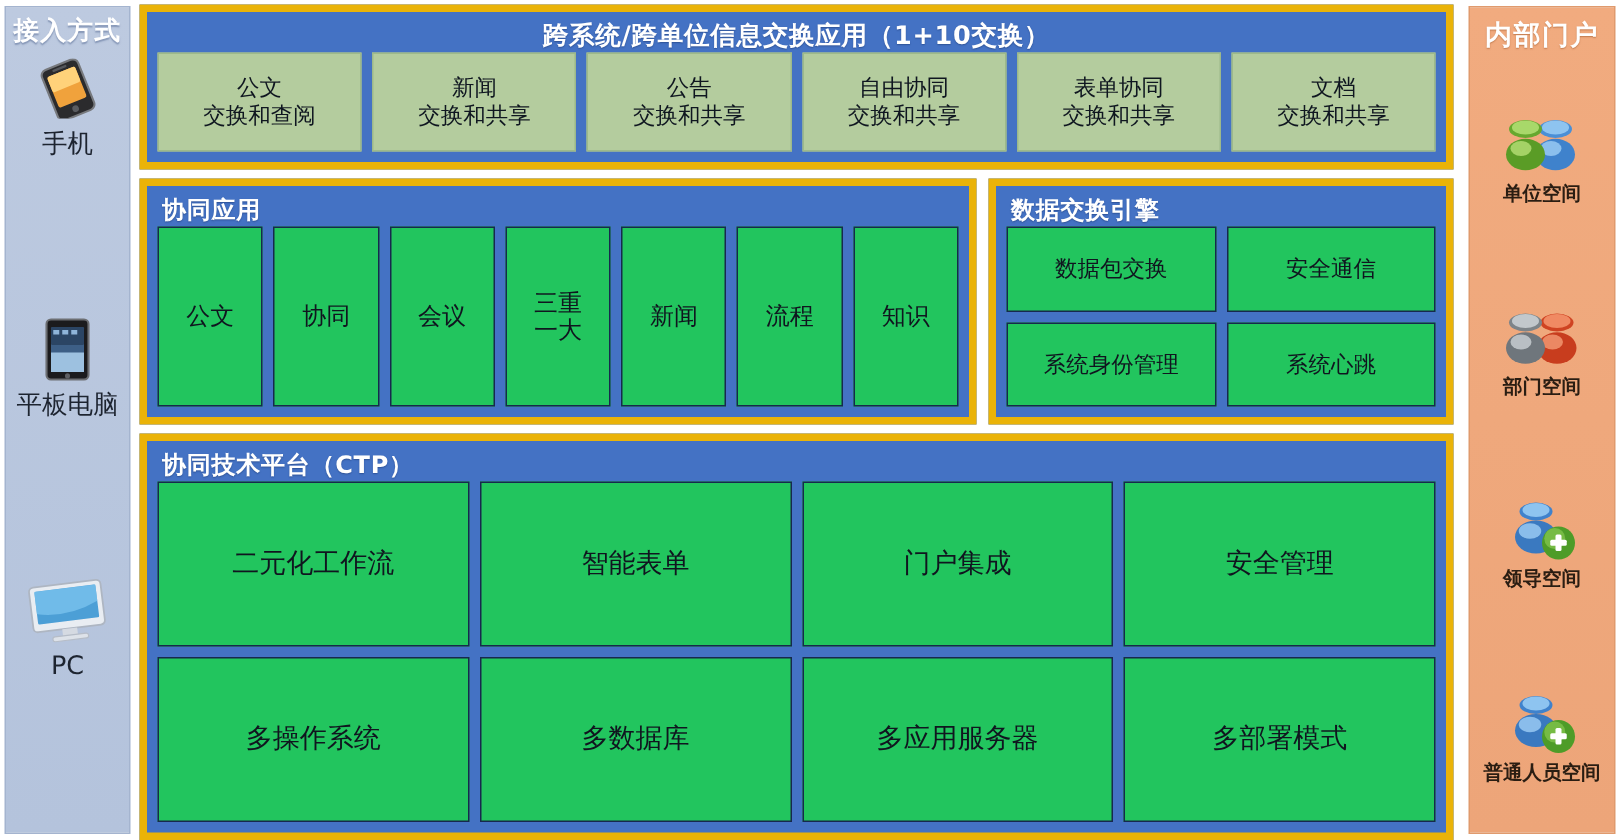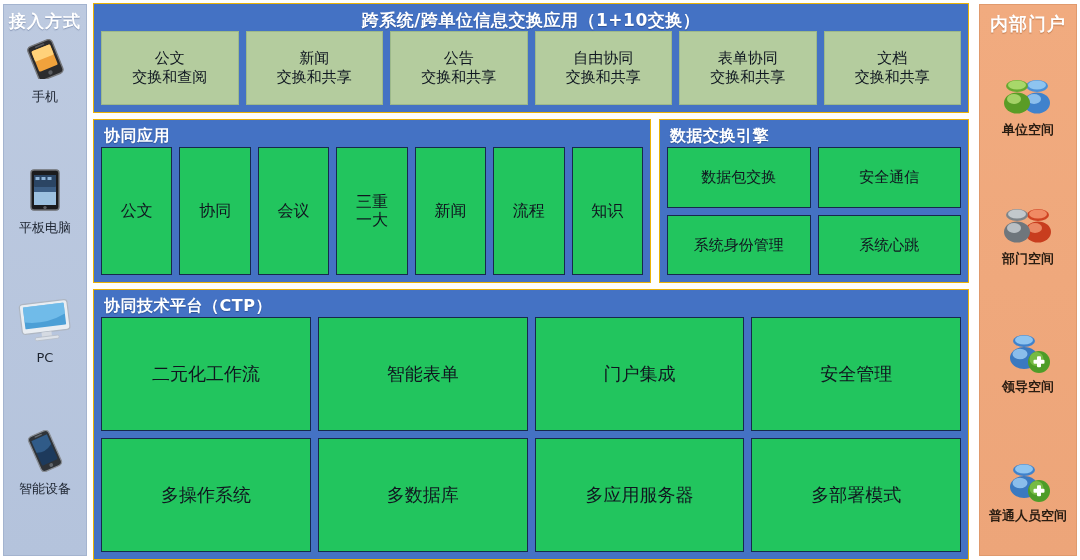--- a/index.html
+++ b/index.html
@@ -37,7 +37,7 @@
     margin:3px 3px 0 6px;gap:6px;min-width:0;
   }
   .panel{
-    background:#4472c4;border:1px solid #eab308;
+    background:#4472c4;border:5px solid #eab308;
     padding:5px 7px 7px 7px;box-sizing:border-box;
     display:flex;flex-direction:column;
   }

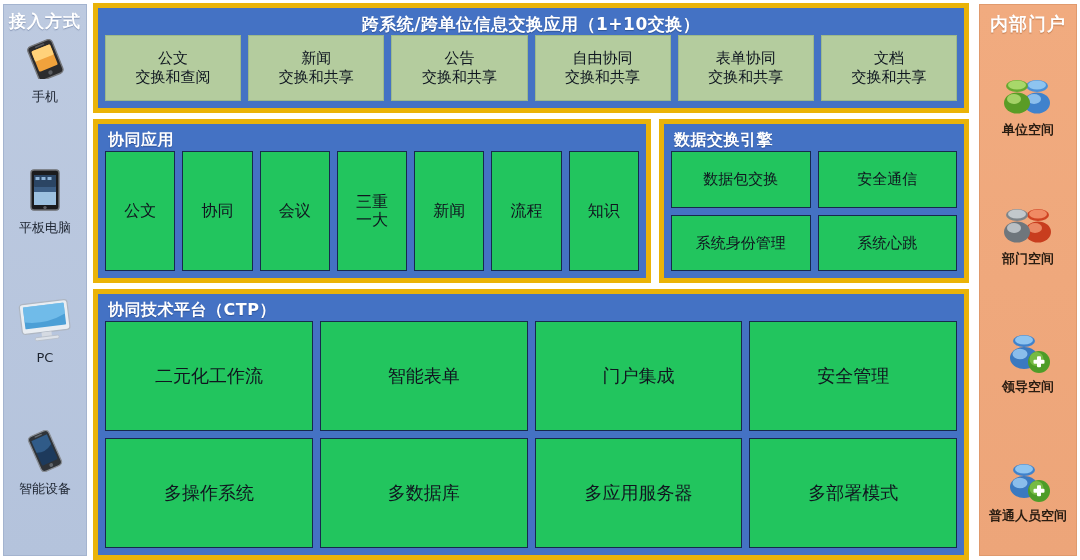--- a/index.html
+++ b/index.html
@@ -27,7 +27,7 @@
     justify-content:flex-start;flex:1 1 0;width:100%;}
   .acc-icon{height:52px;display:flex;align-items:center;justify-content:center;}
   .acc-label{
-    font-size:13px;color:#1d2430;text-align:center;line-height:15px;
+    font-size:17px;color:#1d2430;text-align:center;line-height:15px;
     margin-top:4px;
   }
 

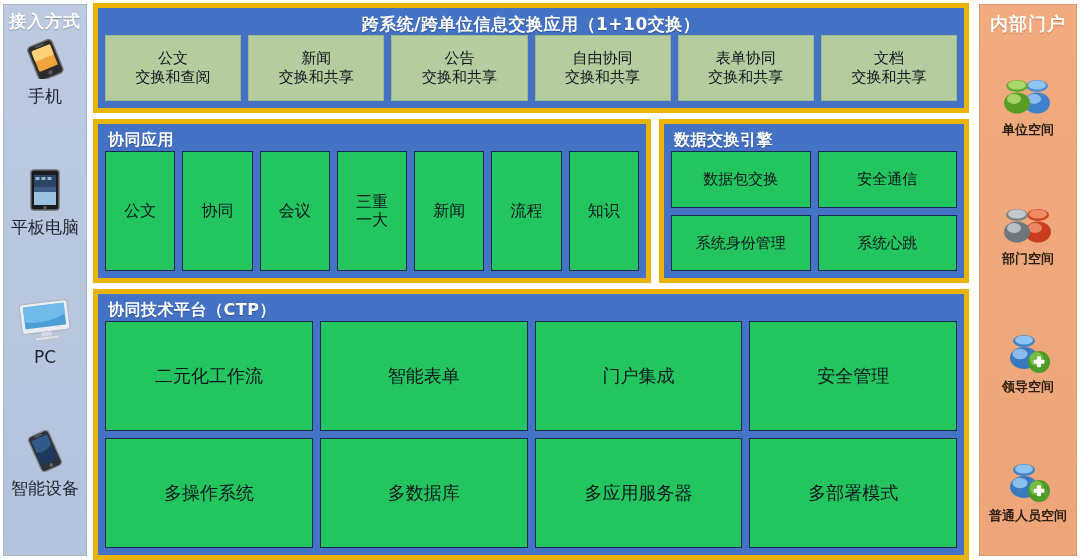--- a/index.html
+++ b/index.html
@@ -151,20 +151,6 @@
       <div class="acc-label">PC</div>
     </div>
 
-    <div class="acc-item">
-      <div class="acc-icon">
-        <svg width="50" height="42" viewBox="0 0 50 42">
-          <g transform="rotate(-24 25 21)">
-            <rect x="14" y="2" width="22" height="38" rx="4" fill="#2f3338" stroke="#8a8f96" stroke-width="1.3"></rect>
-            <rect x="16.5" y="6.5" width="17" height="27" rx="1.5" fill="#1d3a5c"></rect>
-            <path d="M16.5 6.5 H33.5 V17 Q25 23 16.5 19 Z" fill="#34618f" opacity=".85"></path>
-            <rect x="21" y="3.6" width="8" height="1.3" rx=".65" fill="#64696f"></rect>
-            <circle cx="25" cy="36.4" r="1.9" fill="#62676d"></circle>
-          </g>
-        </svg>
-      </div>
-      <div class="acc-label">智能设备</div>
-    </div>
   </div>
 
   <div class="center">

